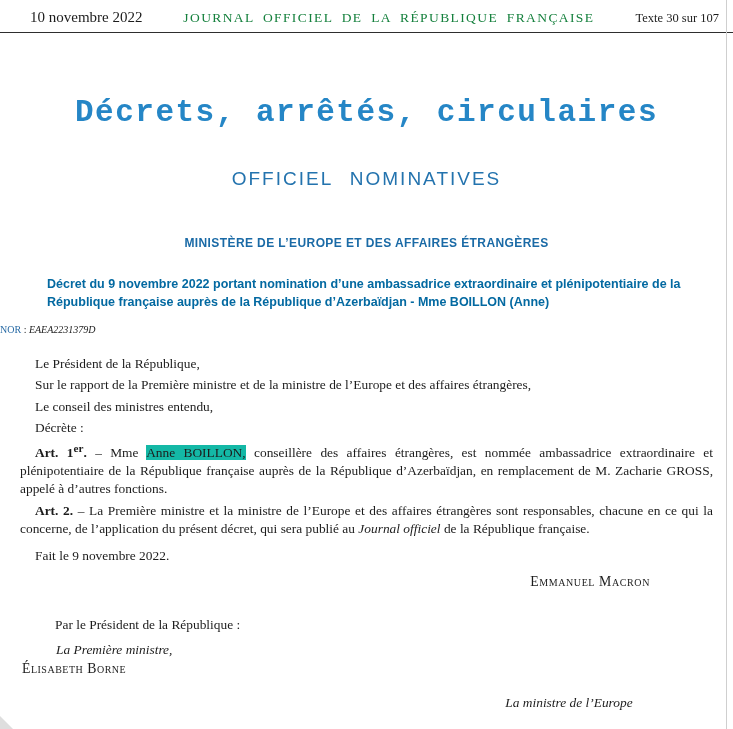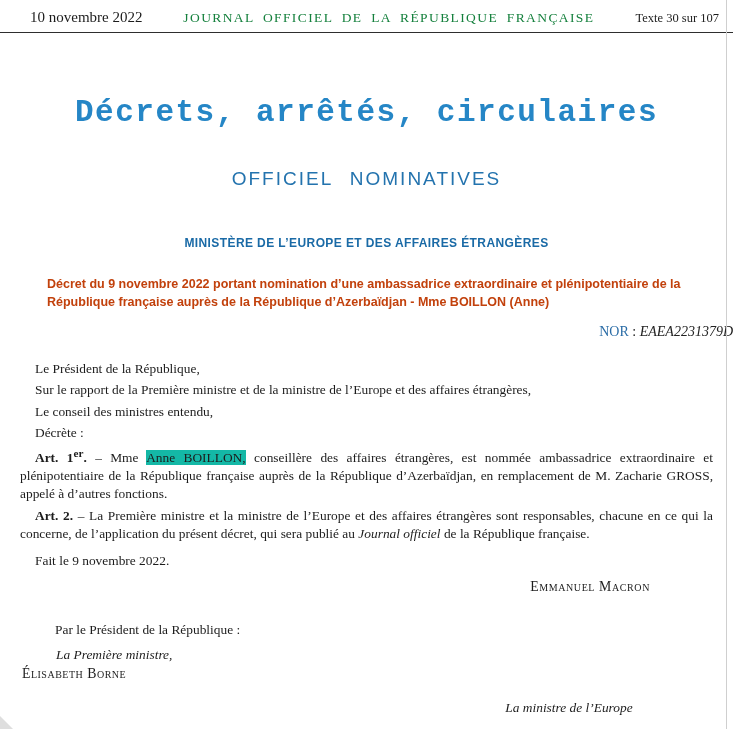--- a/index.html
+++ b/index.html
@@ -52,7 +52,7 @@
     margin:26px 42px 0 47px;
     font-family:"Liberation Sans", sans-serif;
     font-weight:bold; font-size:12.5px; line-height:1.4;
-    color:#c2410c;
+    color:#0369a1;
   }
   .nor-line { margin-top:13px; text-align:right; font-size:14px; }
   .nor-label { color:#2a6ca6; }

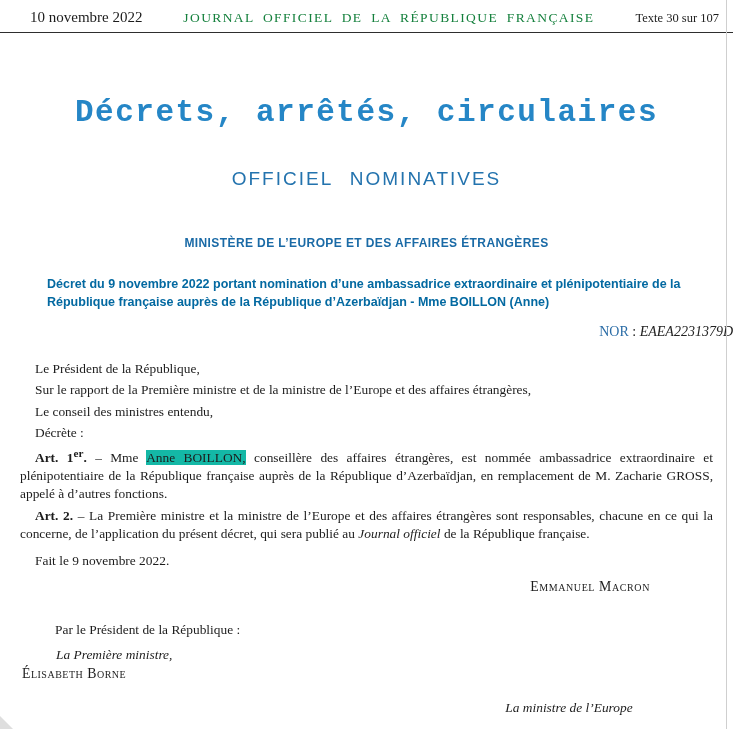--- a/index.html
+++ b/index.html
@@ -54,7 +54,7 @@
     font-weight:bold; font-size:12.5px; line-height:1.4;
     color:#0369a1;
   }
-  .nor-line { margin-top:13px; text-align:right; font-size:14px; }
+  .nor-line { margin-top:13px; text-align:left; font-size:10px; }
   .nor-label { color:#2a6ca6; }
   .nor-value { font-style:italic; color:#222; }
 

